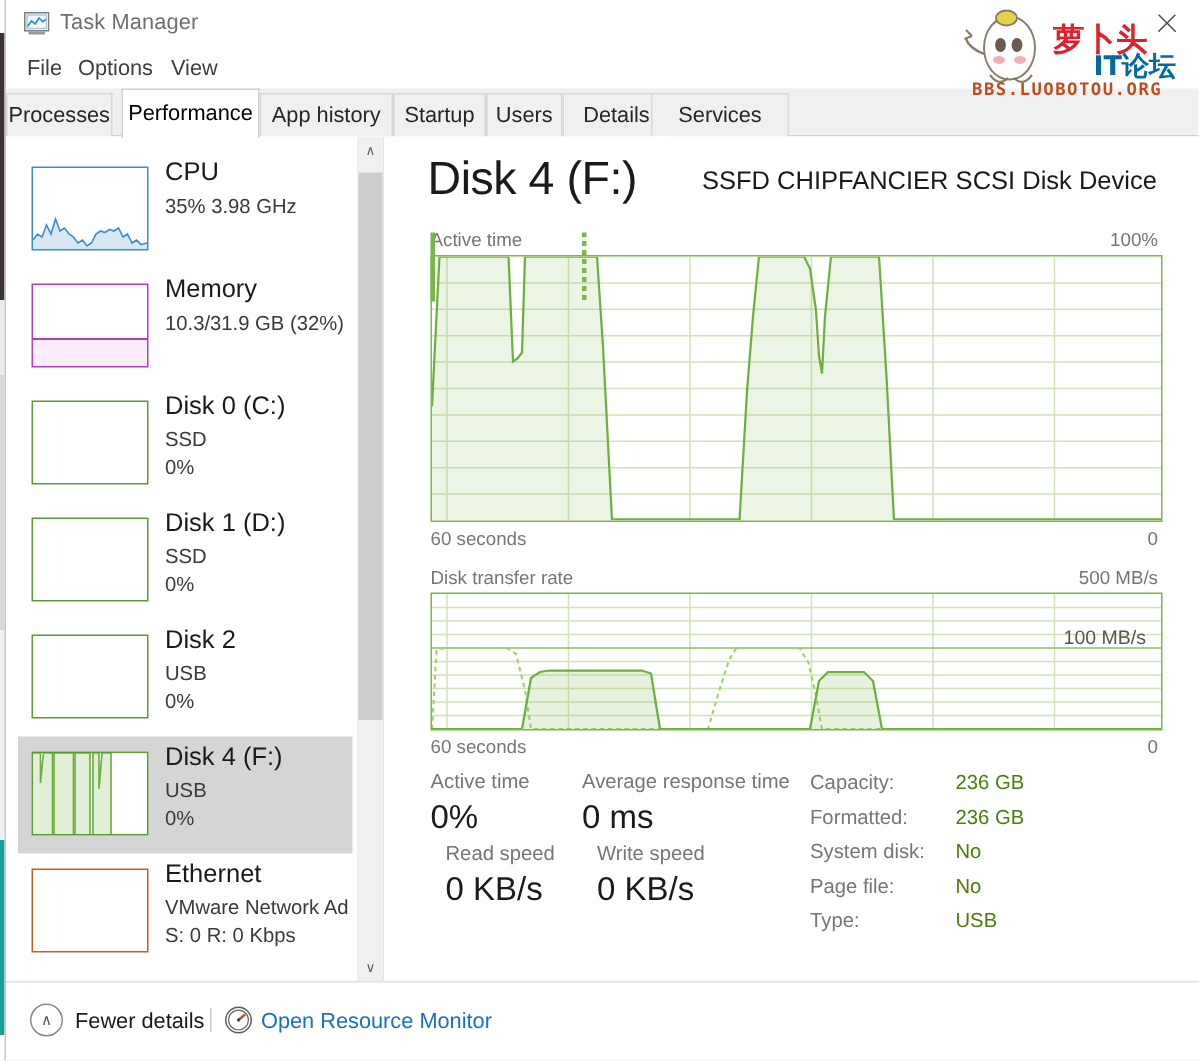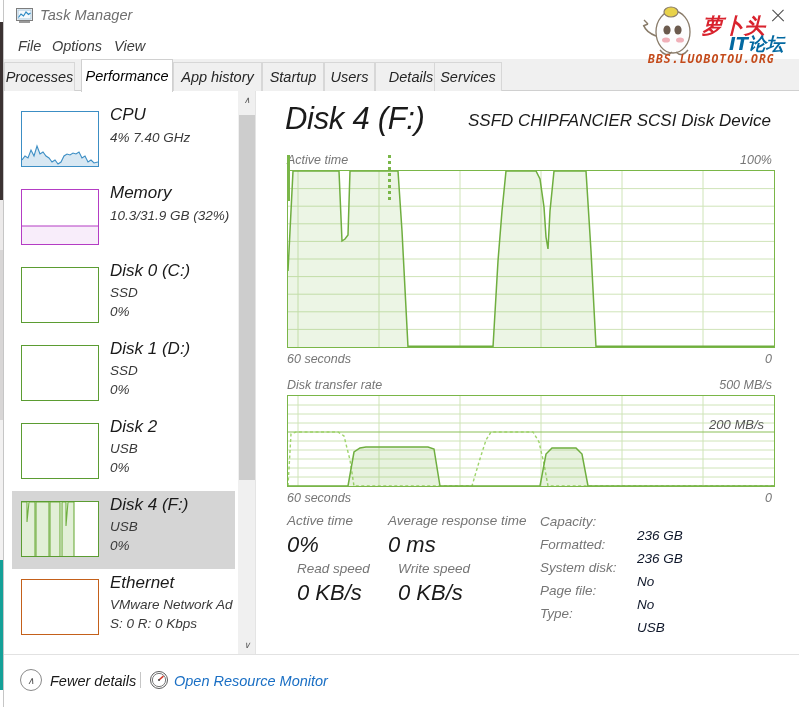--- a/index.html
+++ b/index.html
@@ -14,7 +14,6 @@
     position: relative;
     width: 799px; height: 707px;
     background: #ffffff;
-    font-style: italic;
   }
   
   .bg-strip {

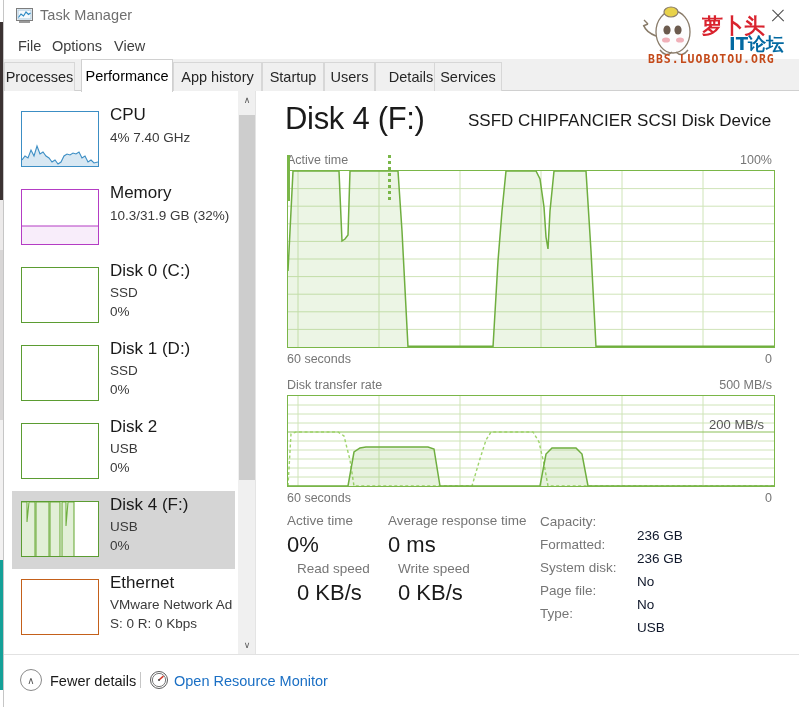--- a/index.html
+++ b/index.html
@@ -259,7 +259,7 @@
       <div class="tab" style="left:258px;width:62px">Startup</div>
       <div class="tab" style="left:320px;width:51px">Users</div>
       <div class="tab" style="left:371px;width:72px">Details</div>
-      <div class="tab" style="left:430px;width:68px">Services</div>
+      <div class="tab" style="left:430px;width:92px">Services</div>
     </div>
 
     <div class="content">

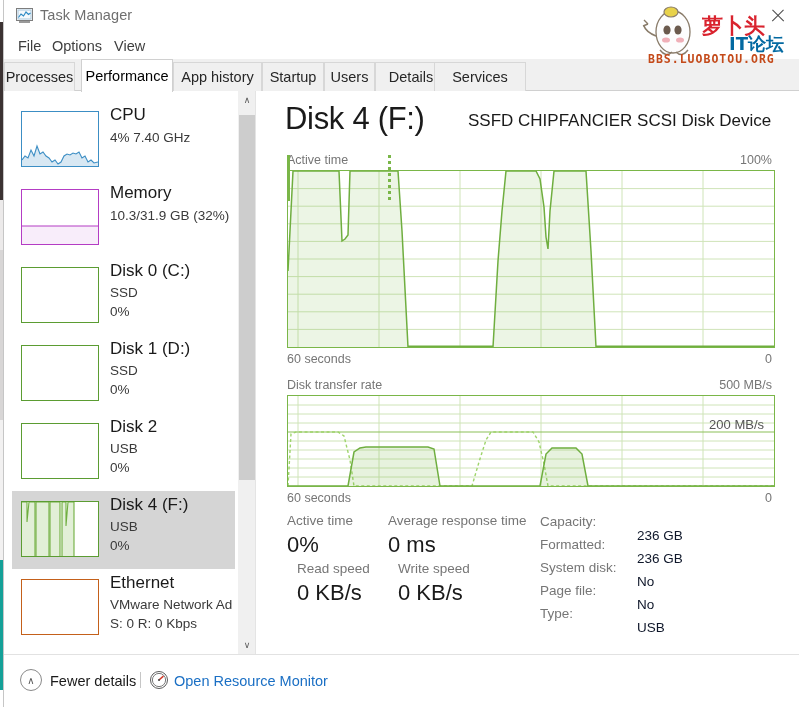--- a/index.html
+++ b/index.html
@@ -274,7 +274,7 @@
             </svg>
           </div>
           <div class="sb-name">CPU</div>
-          <div class="sb-sub1 one">4%  7.40 GHz</div>
+          <div class="sb-sub1 one">35%  3.98 GHz</div>
         </div>
 
         <div class="sb-item" style="top:88px">

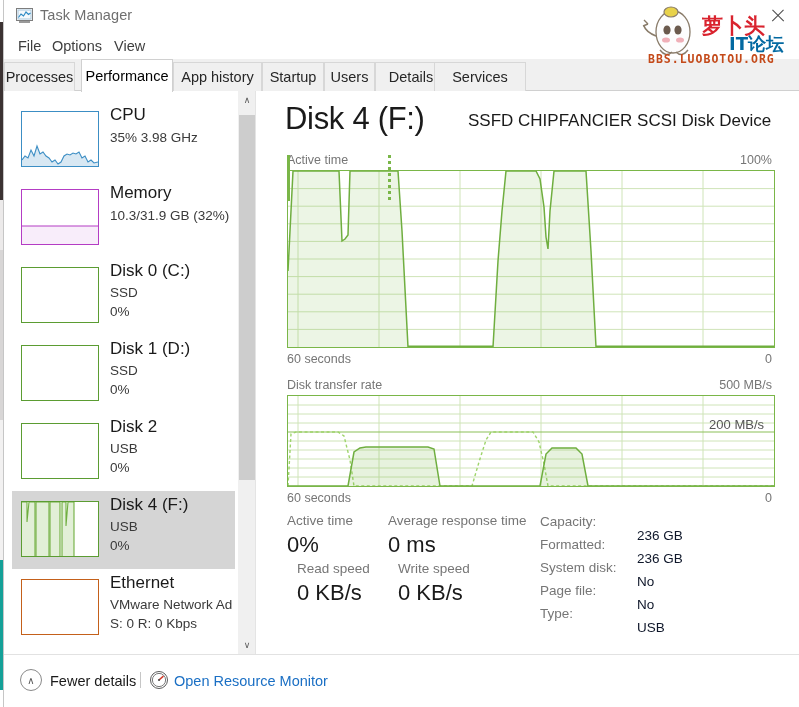--- a/index.html
+++ b/index.html
@@ -406,7 +406,7 @@
         </div>
         <div class="g-label" style="left:30px;top:400px">60 seconds</div>
         <div class="g-label" style="right:28px;top:400px">0</div>
-        <div class="g-label" style="right:36px;top:326px;font-size:13px;color:#555">200 MB/s</div>
+        <div class="g-label" style="right:36px;top:326px;font-size:13px;color:#555">100 MB/s</div>
 
         <div class="st-label" style="left:30px;top:422px">Active time</div>
         <div class="st-big" style="left:30px;top:441px">0%</div>

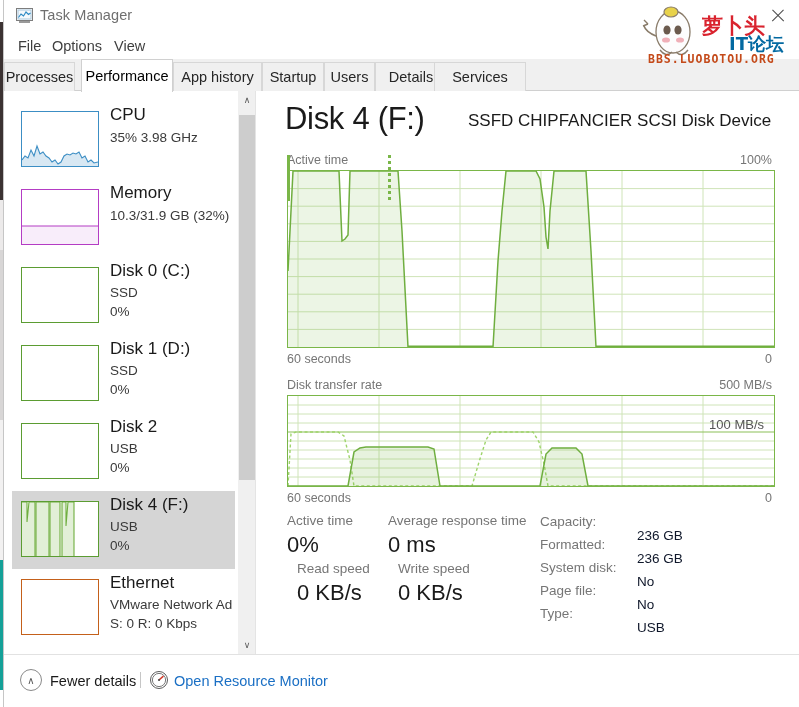--- a/index.html
+++ b/index.html
@@ -161,7 +161,7 @@
     position: absolute; font-size: 22px; color: #1a1a1a; white-space: nowrap;
   }
   .st-val {
-    position: absolute; font-size: 13.5px; color: #0f172a; white-space: nowrap; margin-top: 14px;
+    position: absolute; font-size: 13.5px; color: #4d7c0f; white-space: nowrap;
   }
   .legend-bar {
     position: absolute; width: 3px; height: 46px; top: 64px;

